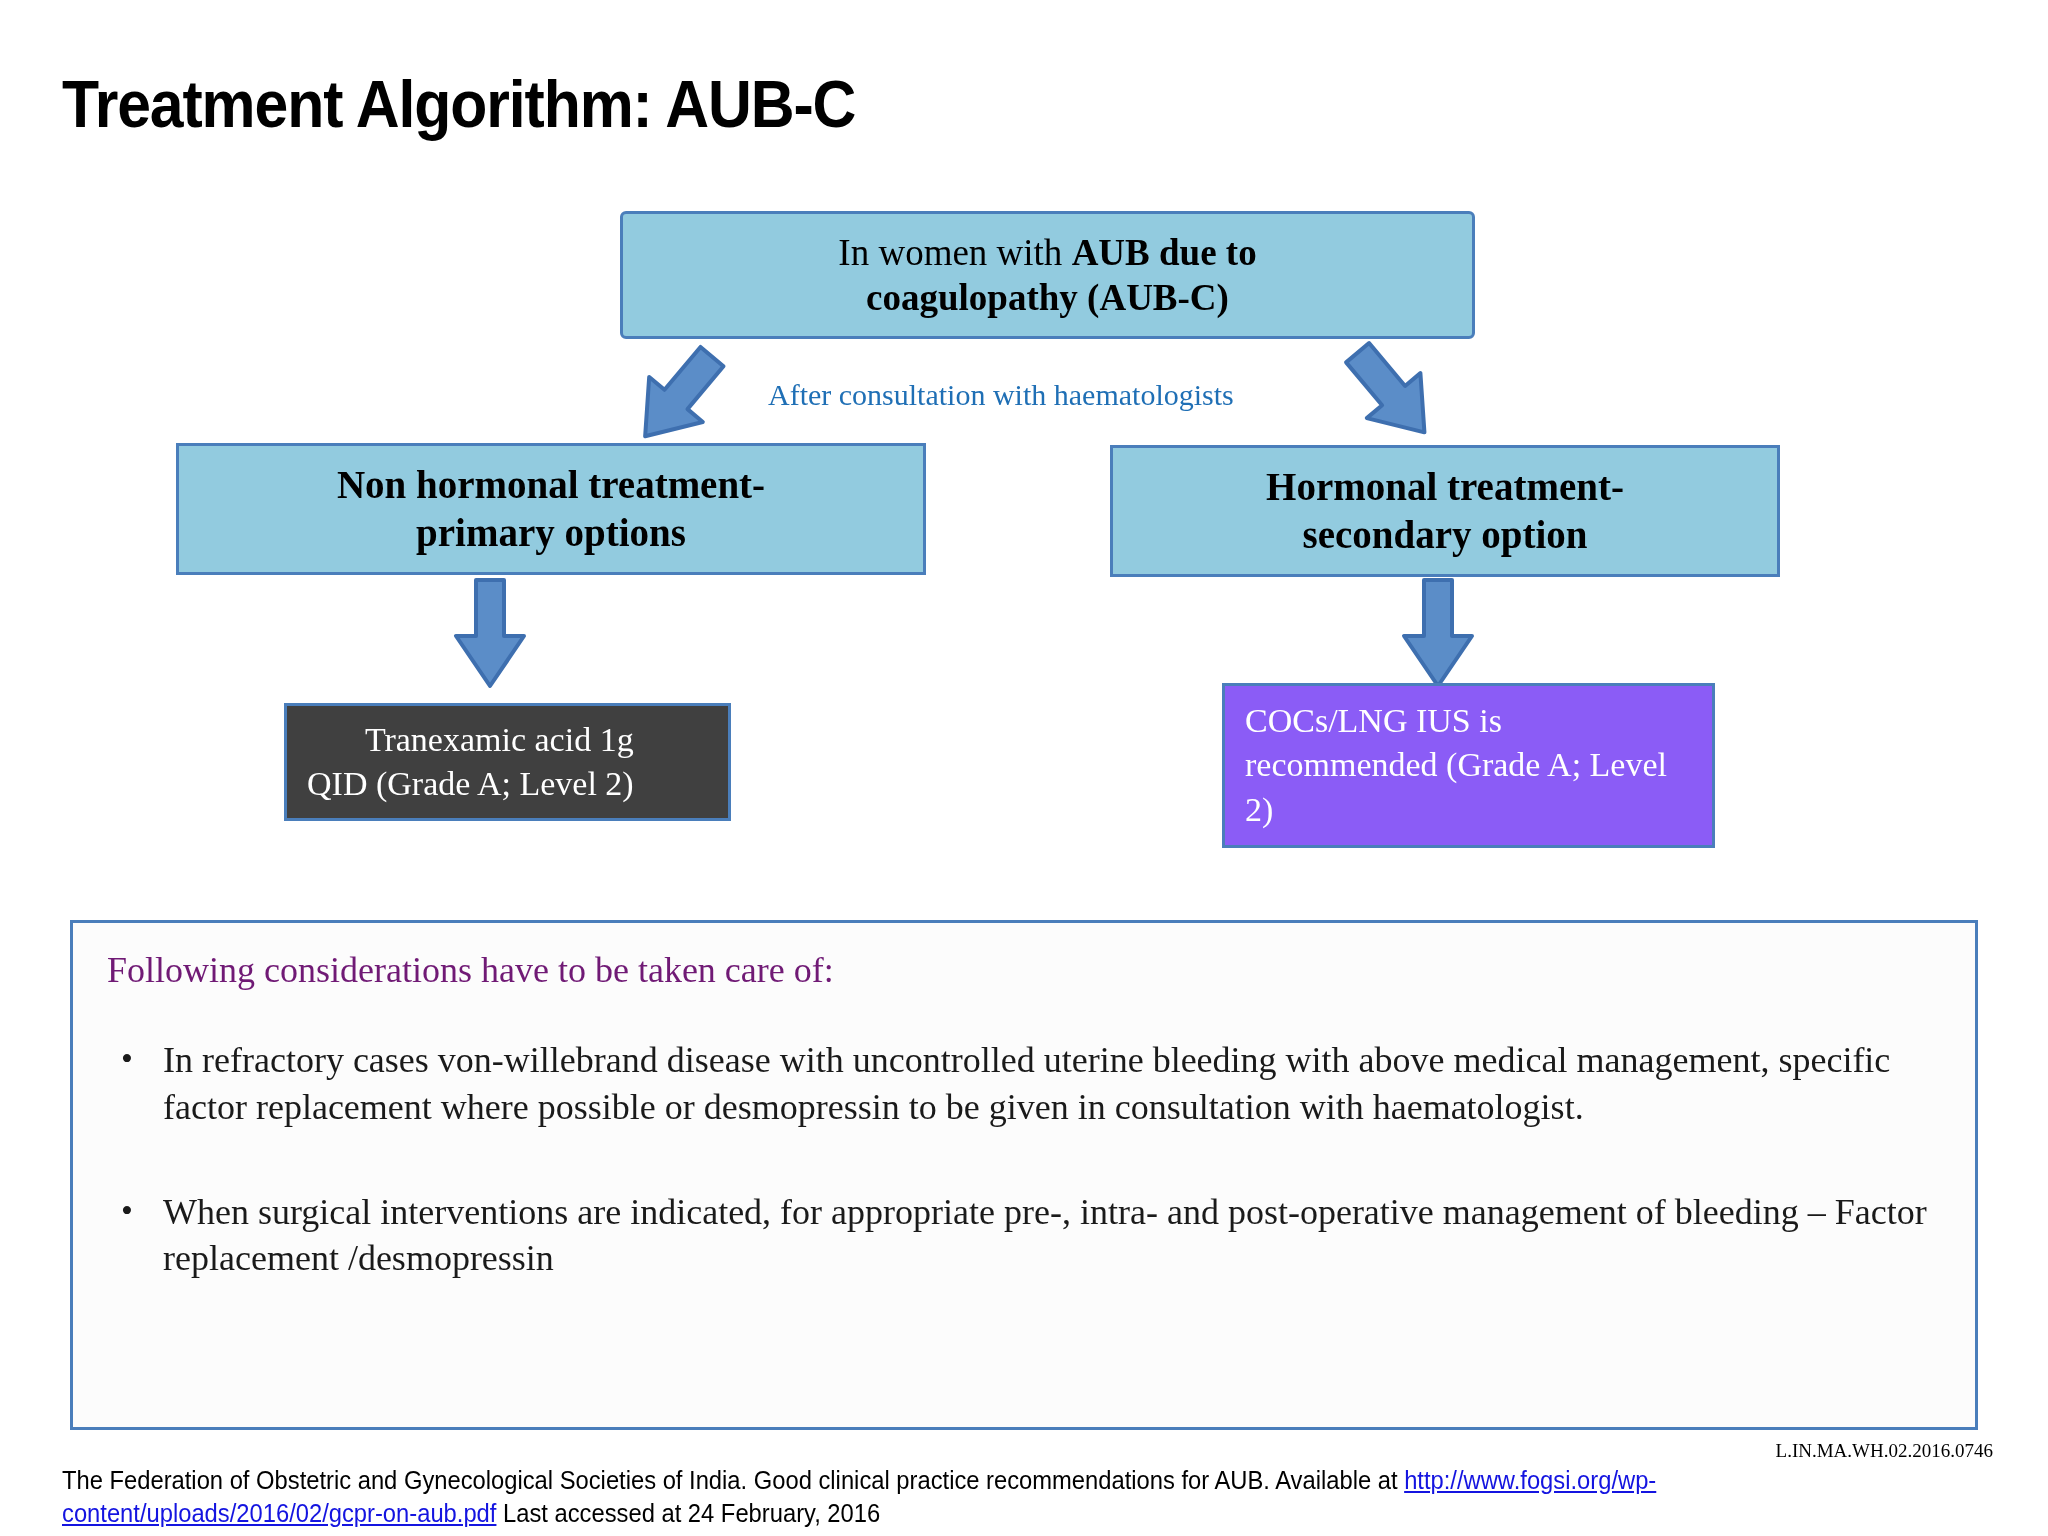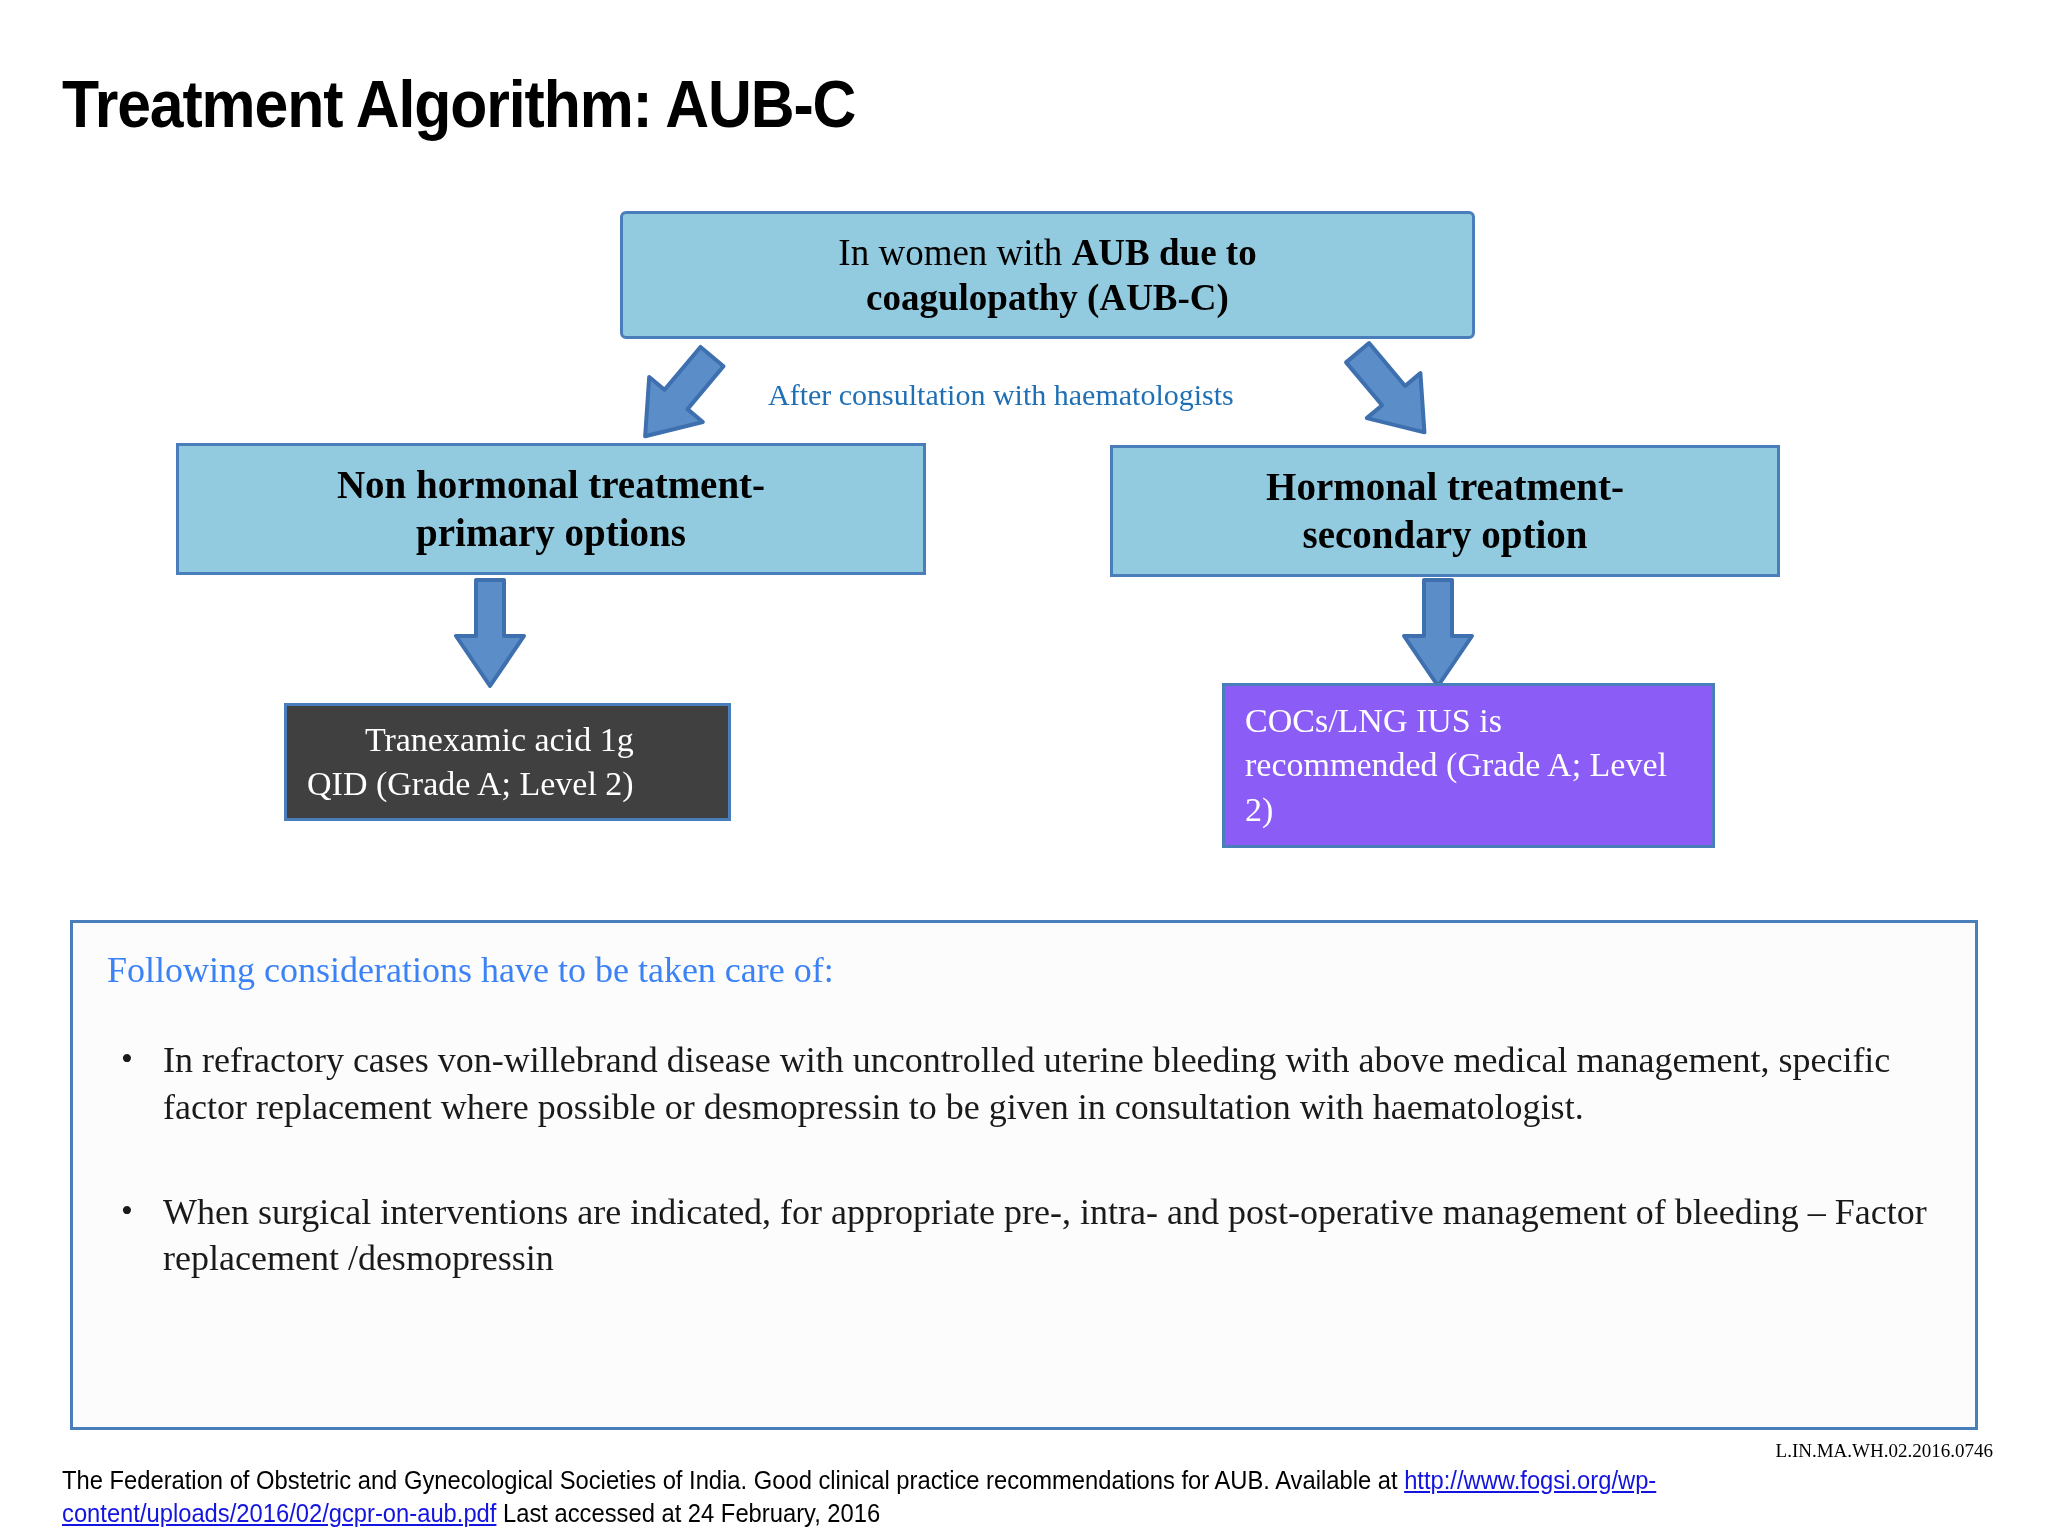--- a/index.html
+++ b/index.html
@@ -133,7 +133,7 @@
 
   .panel-intro {
     font-size: 36px;
-    color: #3b82f6;
+    color: #701a75;
     margin-bottom: 46px;
   }
 

